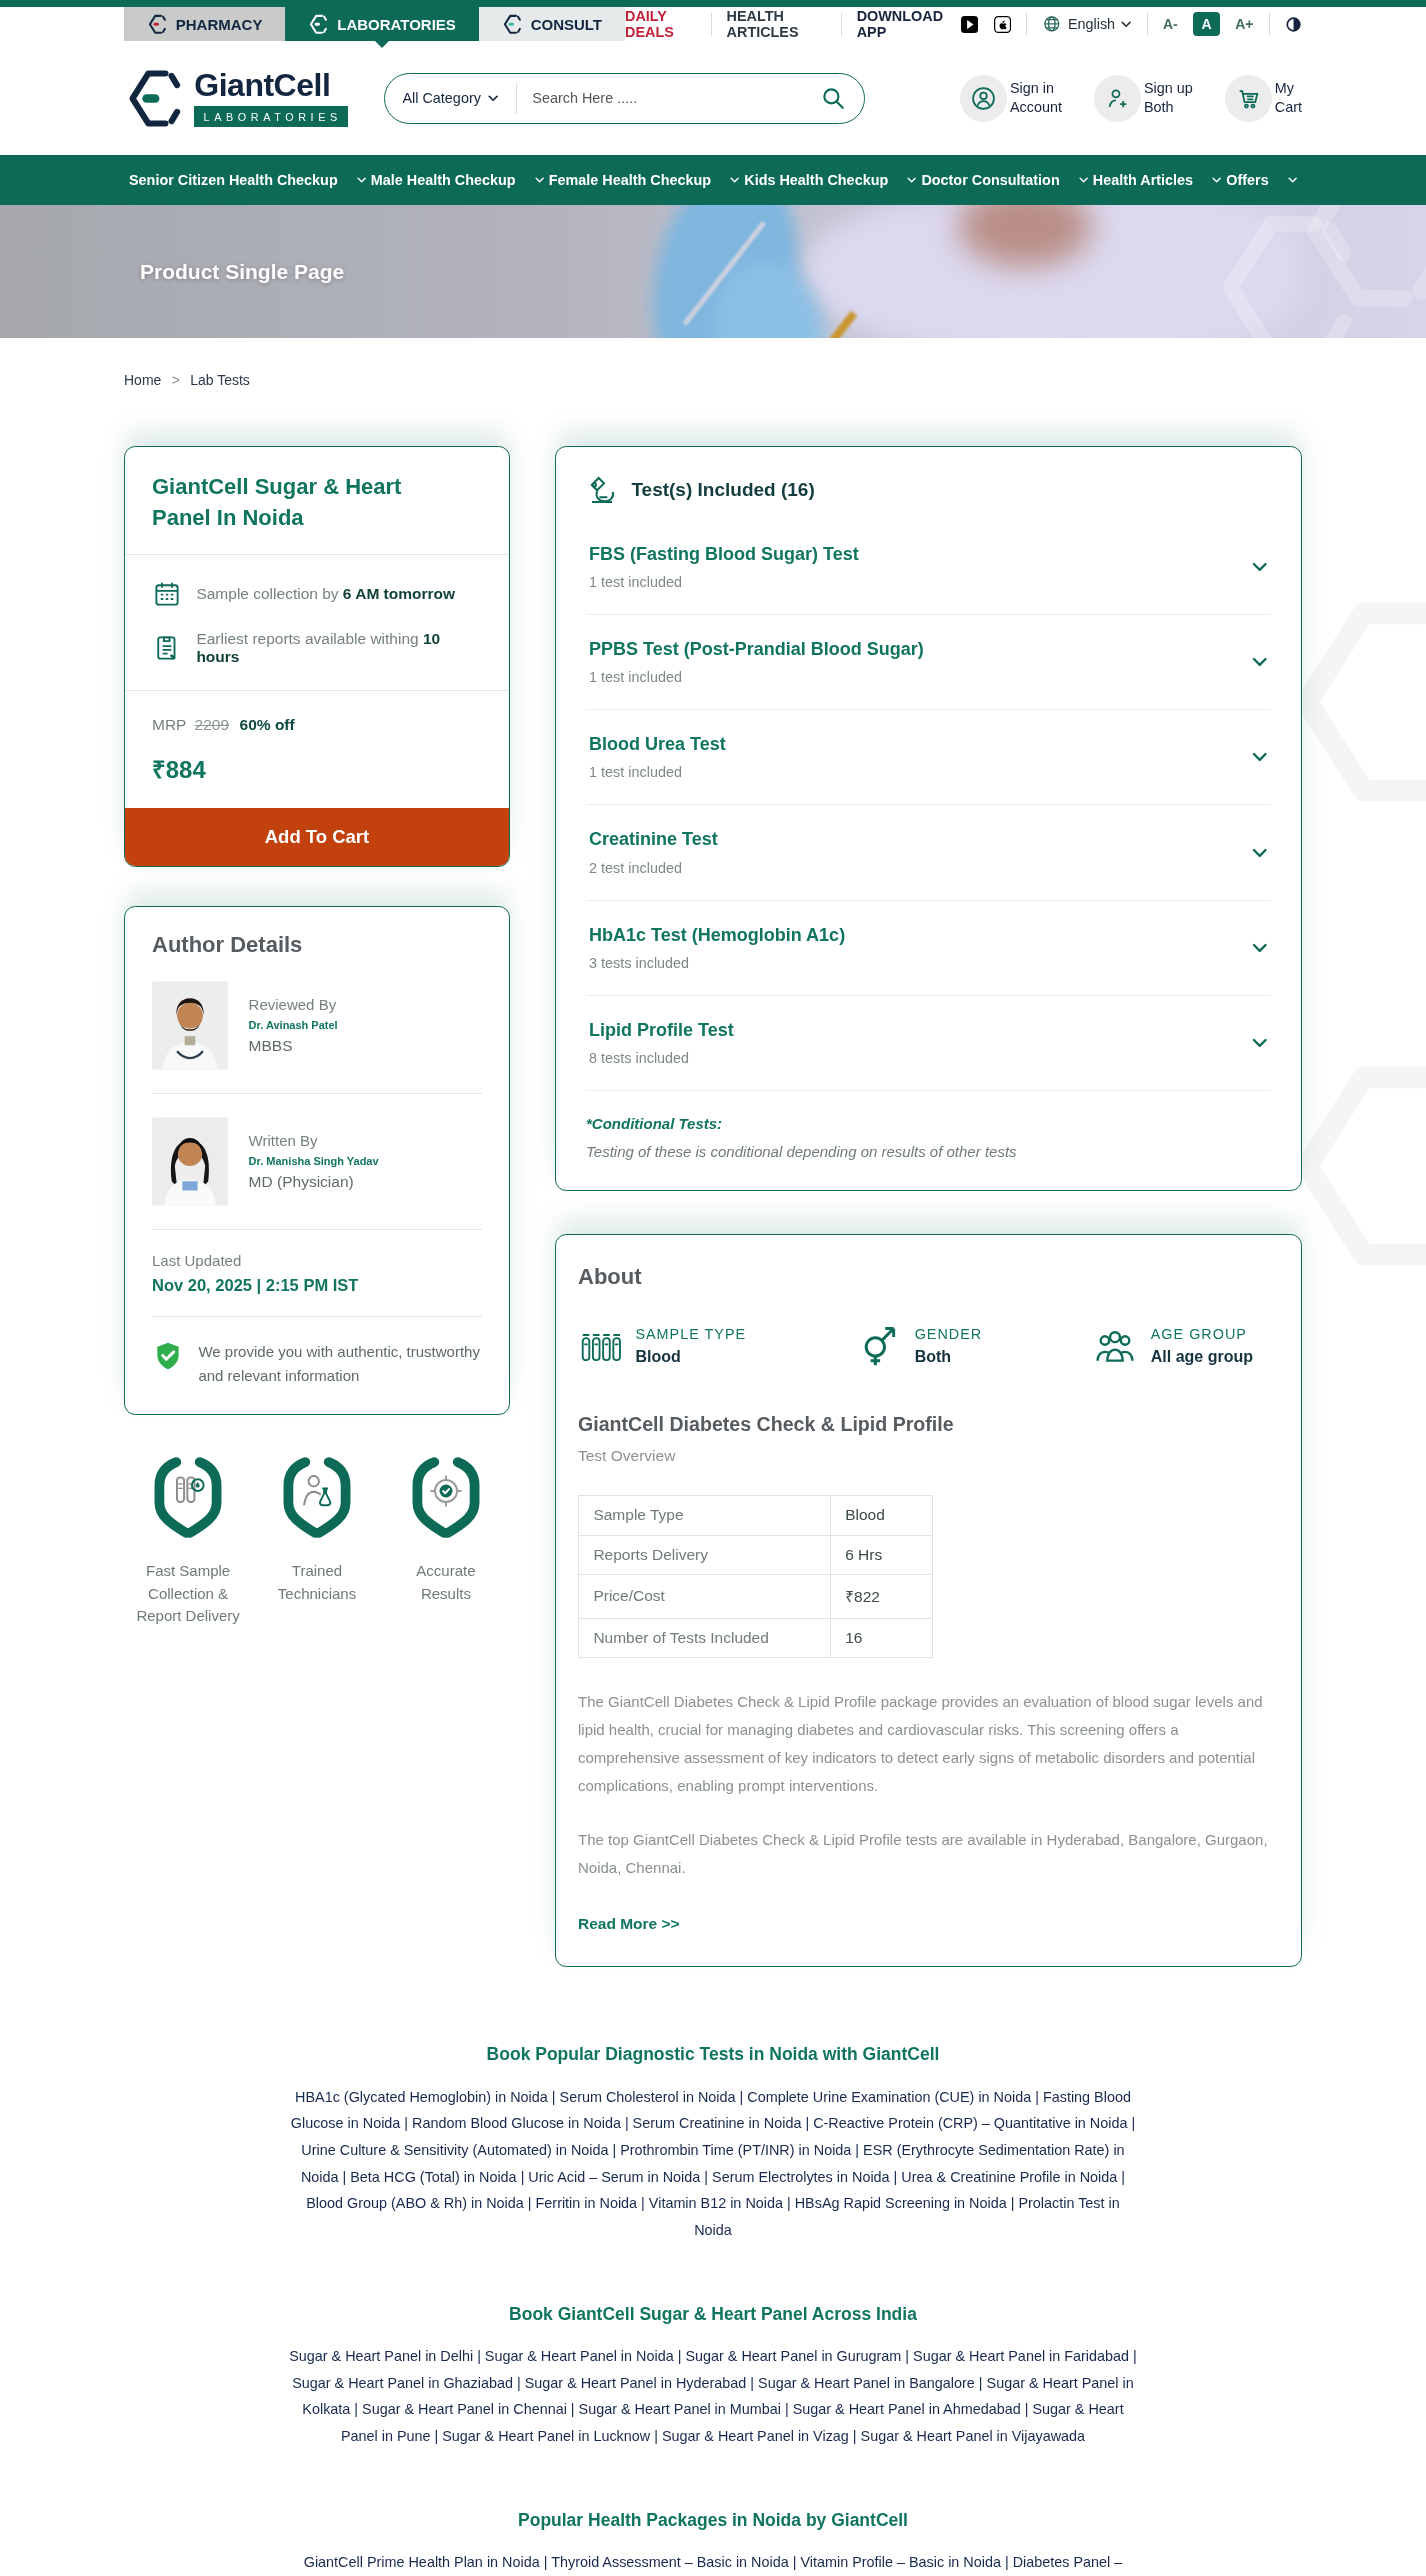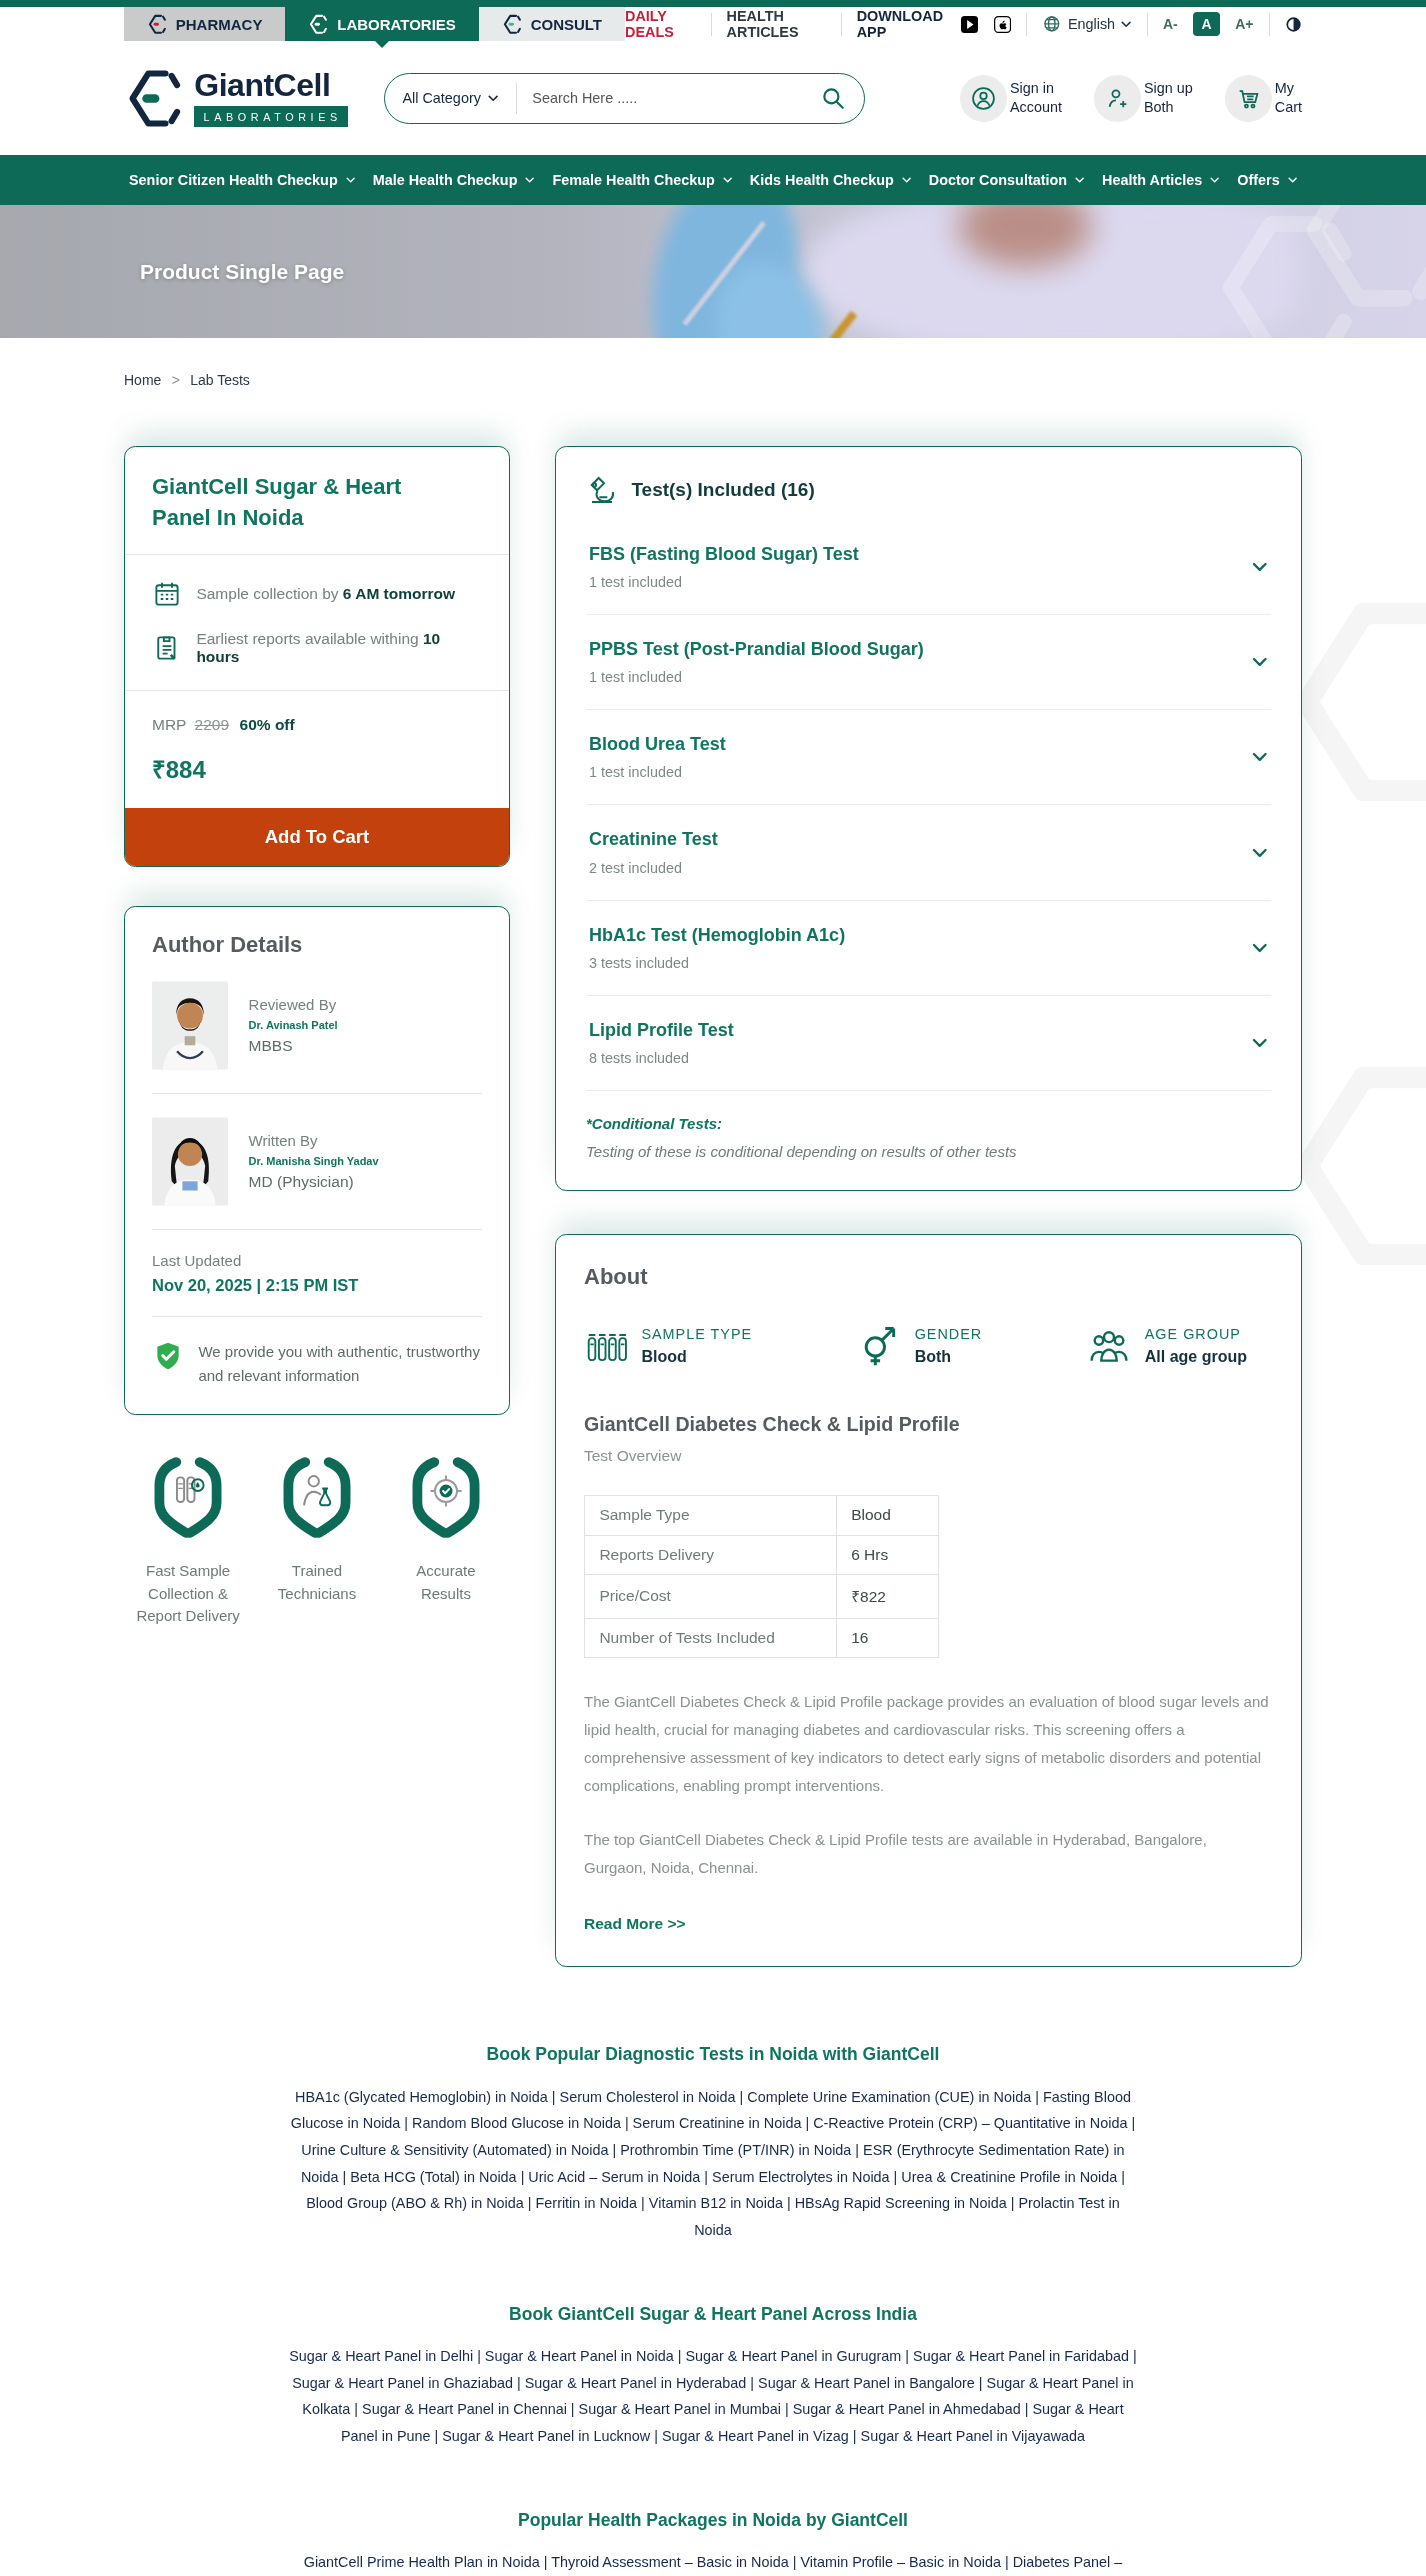--- a/index.html
+++ b/index.html
@@ -52,7 +52,7 @@
 
   
   .nav{height:50px;background:#0c6a57;display:flex;align-items:center;justify-content:space-between;padding:0 129px}
-  .nav a{color:#fff;font-weight:bold;font-size:14.4px;display:flex;align-items:center;gap:8px}
+  .nav a{color:#fff;font-weight:bold;font-size:14.4px;display:flex;align-items:center;gap:19px}
   .nav .chev{width:9.3px;height:6.2px}
 
   

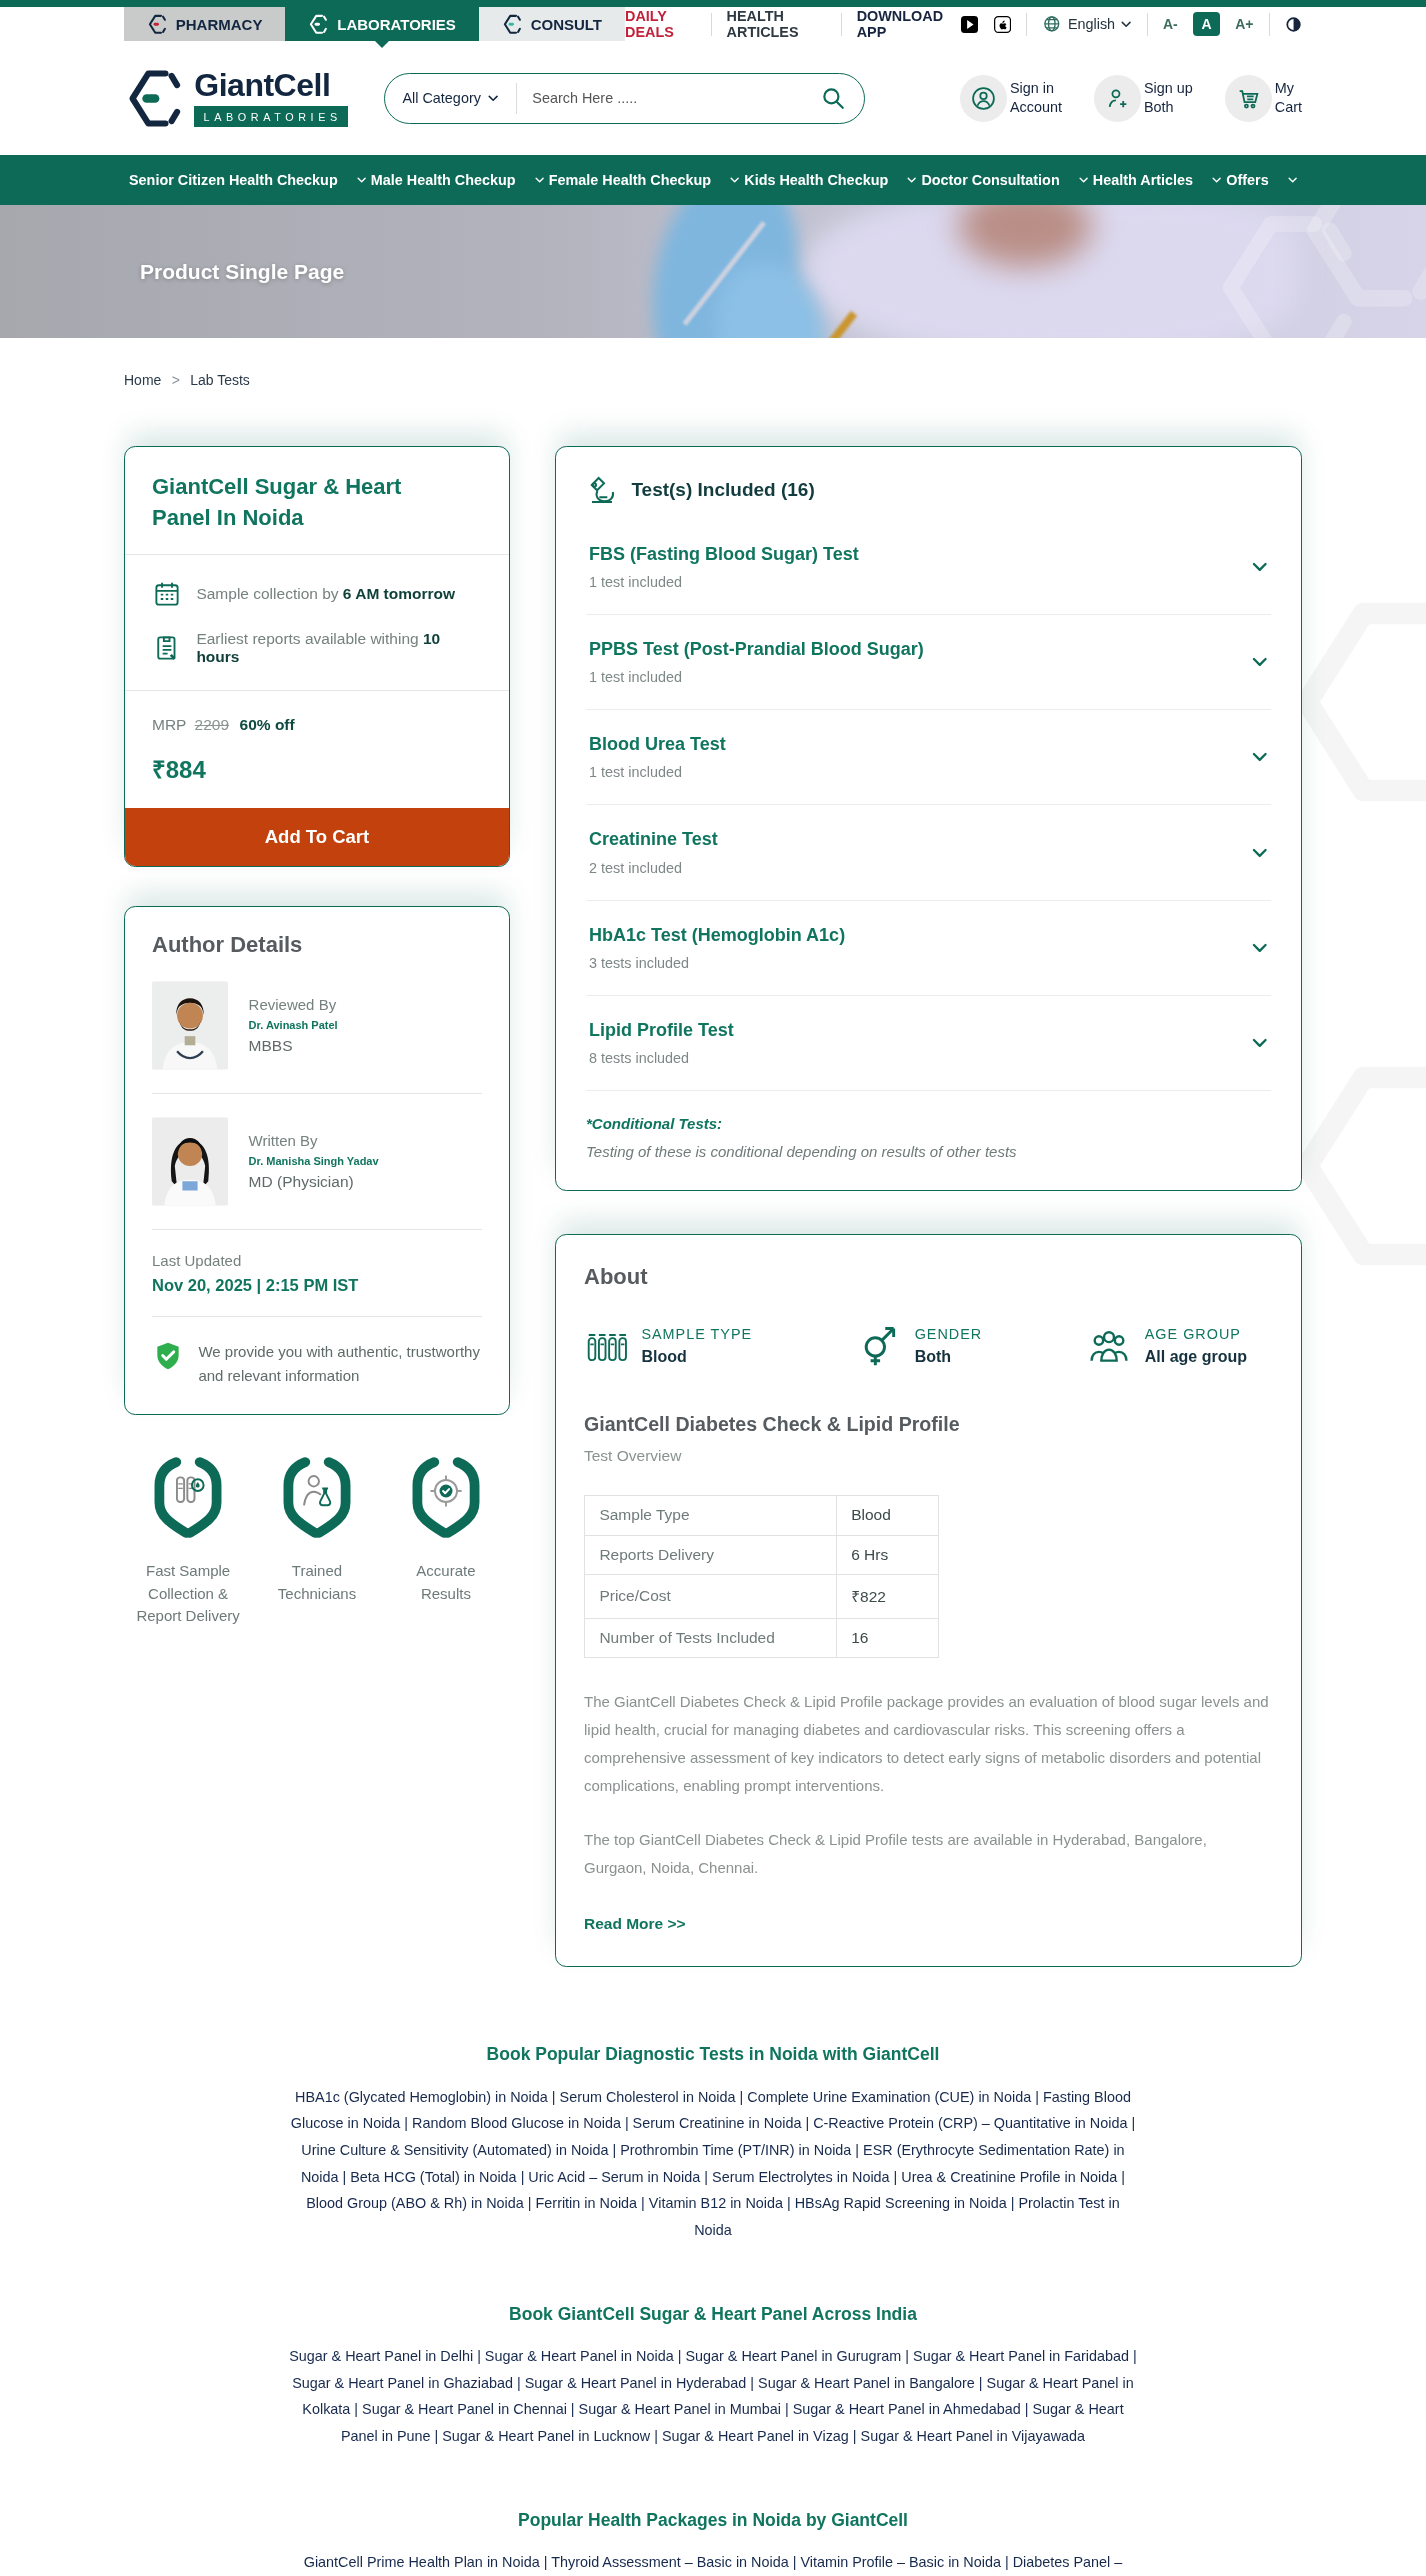--- a/index.html
+++ b/index.html
@@ -122,7 +122,7 @@
   .cond-t{font-size:15px;font-weight:bold;font-style:italic;color:#10755f}
   .cond-n{font-size:15px;font-style:italic;color:#6f7b7a;margin-top:10.3px}
 
-  .about-card{margin-top:43px;padding:29px 28px 33px}
+  .about-card{margin-top:43px;padding:29px 22px 33px}
   .ab-info{display:flex;justify-content:space-between;margin-top:34px;padding-right:26px}
   .abi{display:flex;gap:13.4px;align-items:center}
   .abi svg{width:44px;height:44px;color:#0c6a57;flex:0 0 auto}

